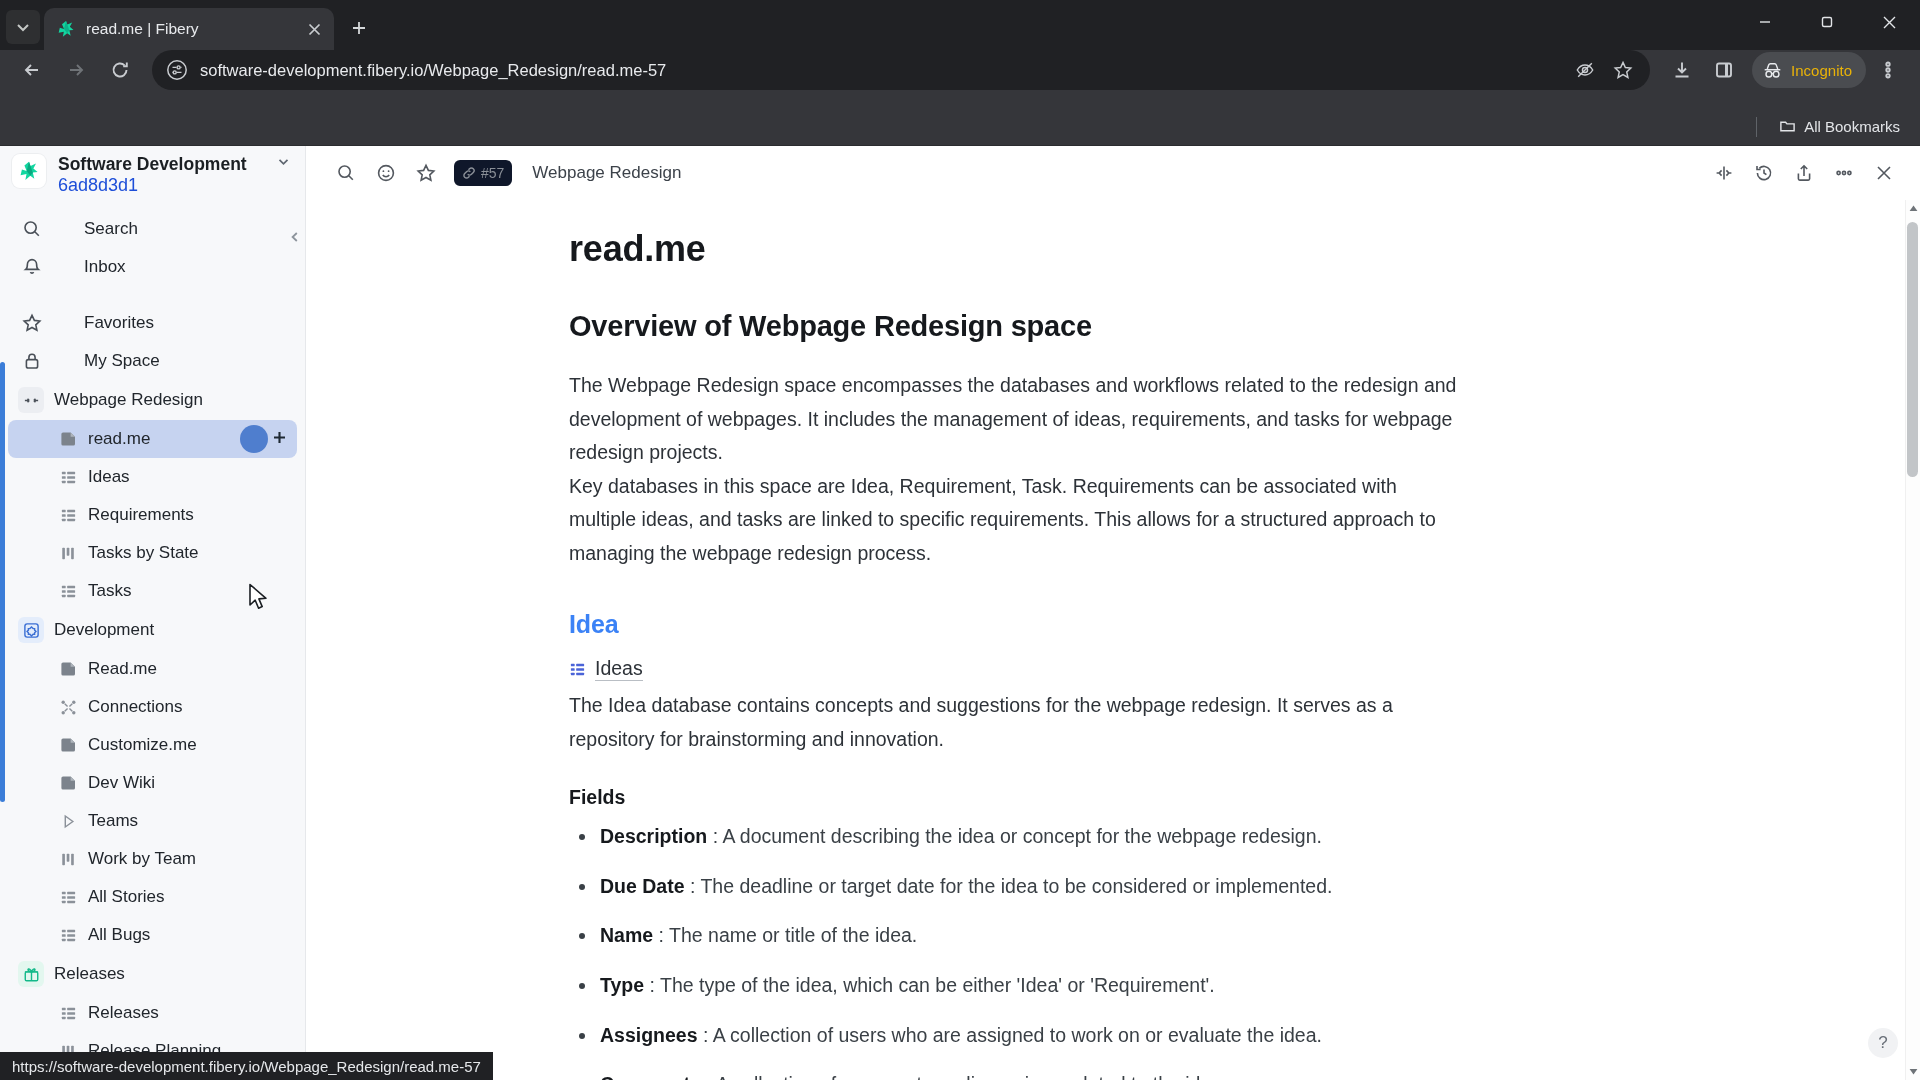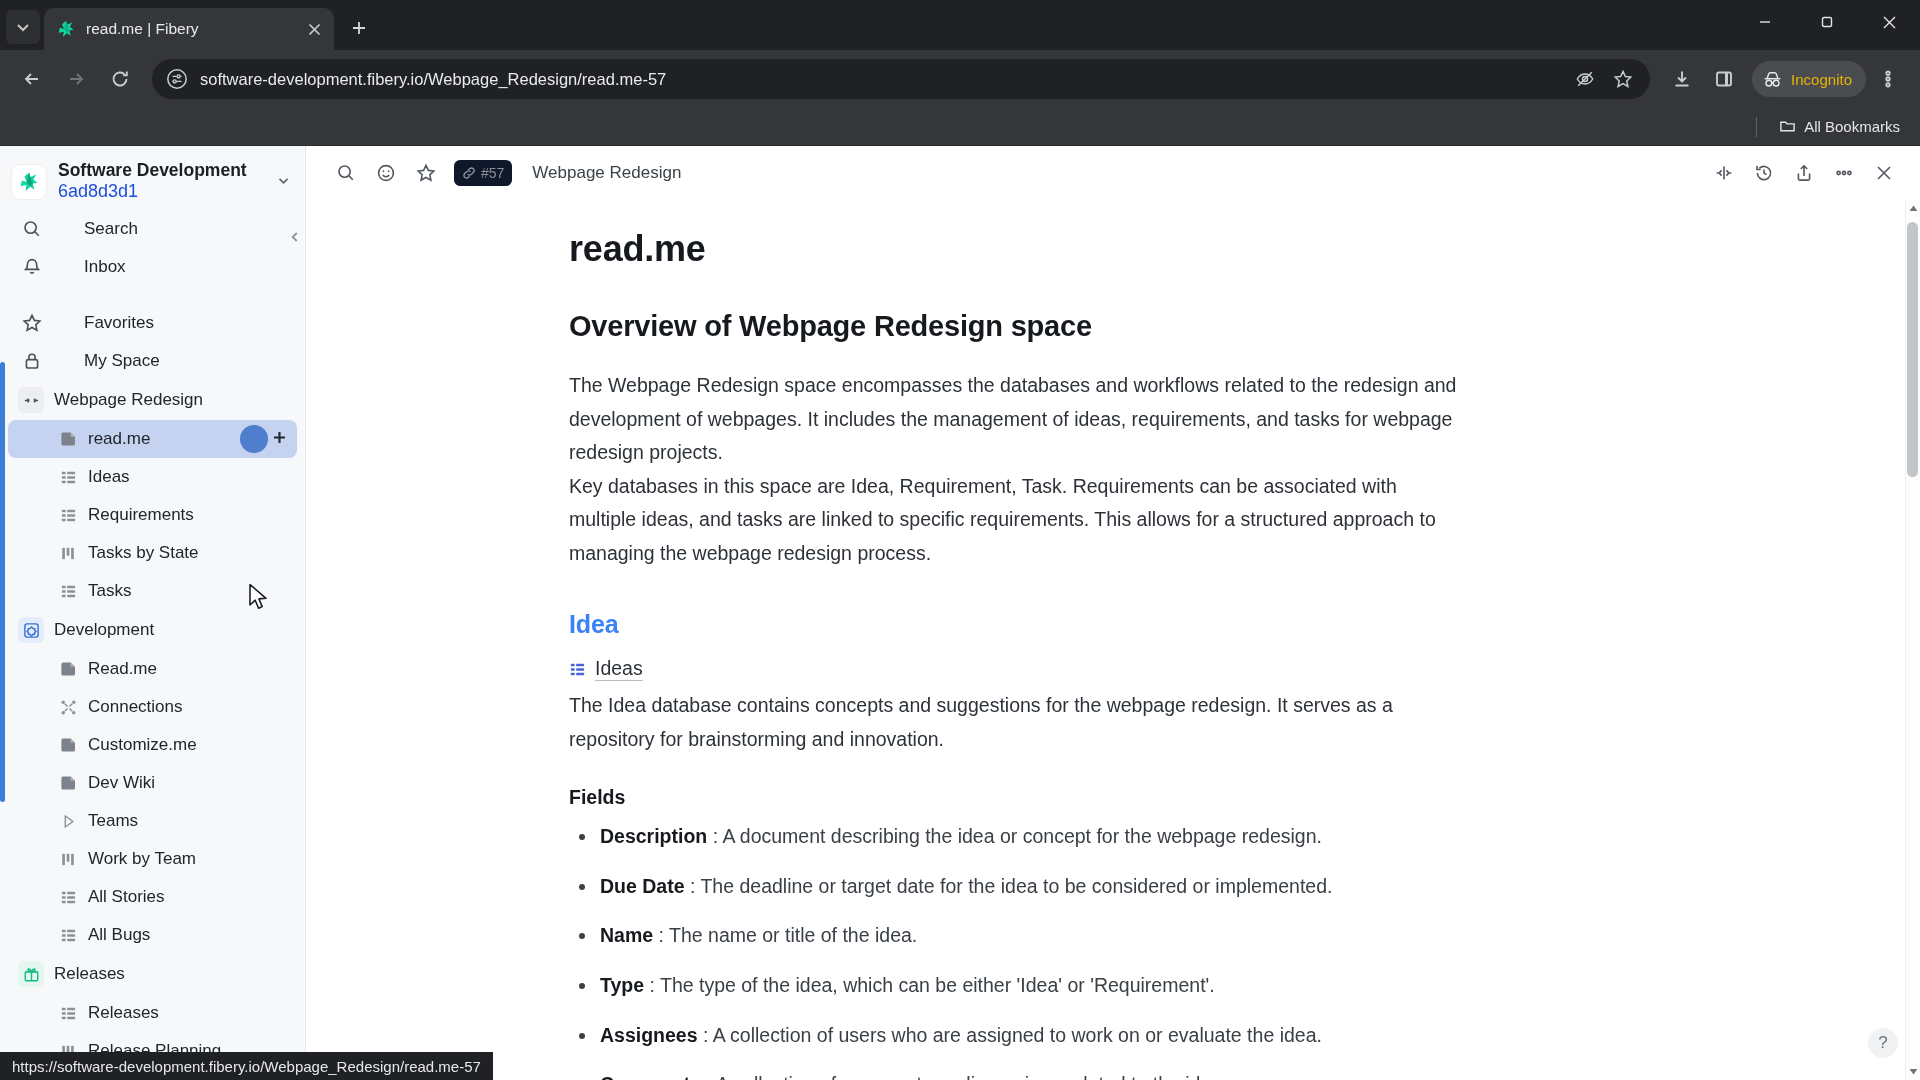--- a/index.html
+++ b/index.html
@@ -54,7 +54,7 @@
   .wc svg { stroke: #e3e5e8; stroke-width: 1.4; fill: none; }
 
   .toolbar {
-    height: 58px; background: #35363a; display: flex; align-items: center;
+    height: 58px; background: #35363a; display: flex; align-items: flex-start;
     padding: 0 12px; gap: 4px;
   }
   .navbtn {

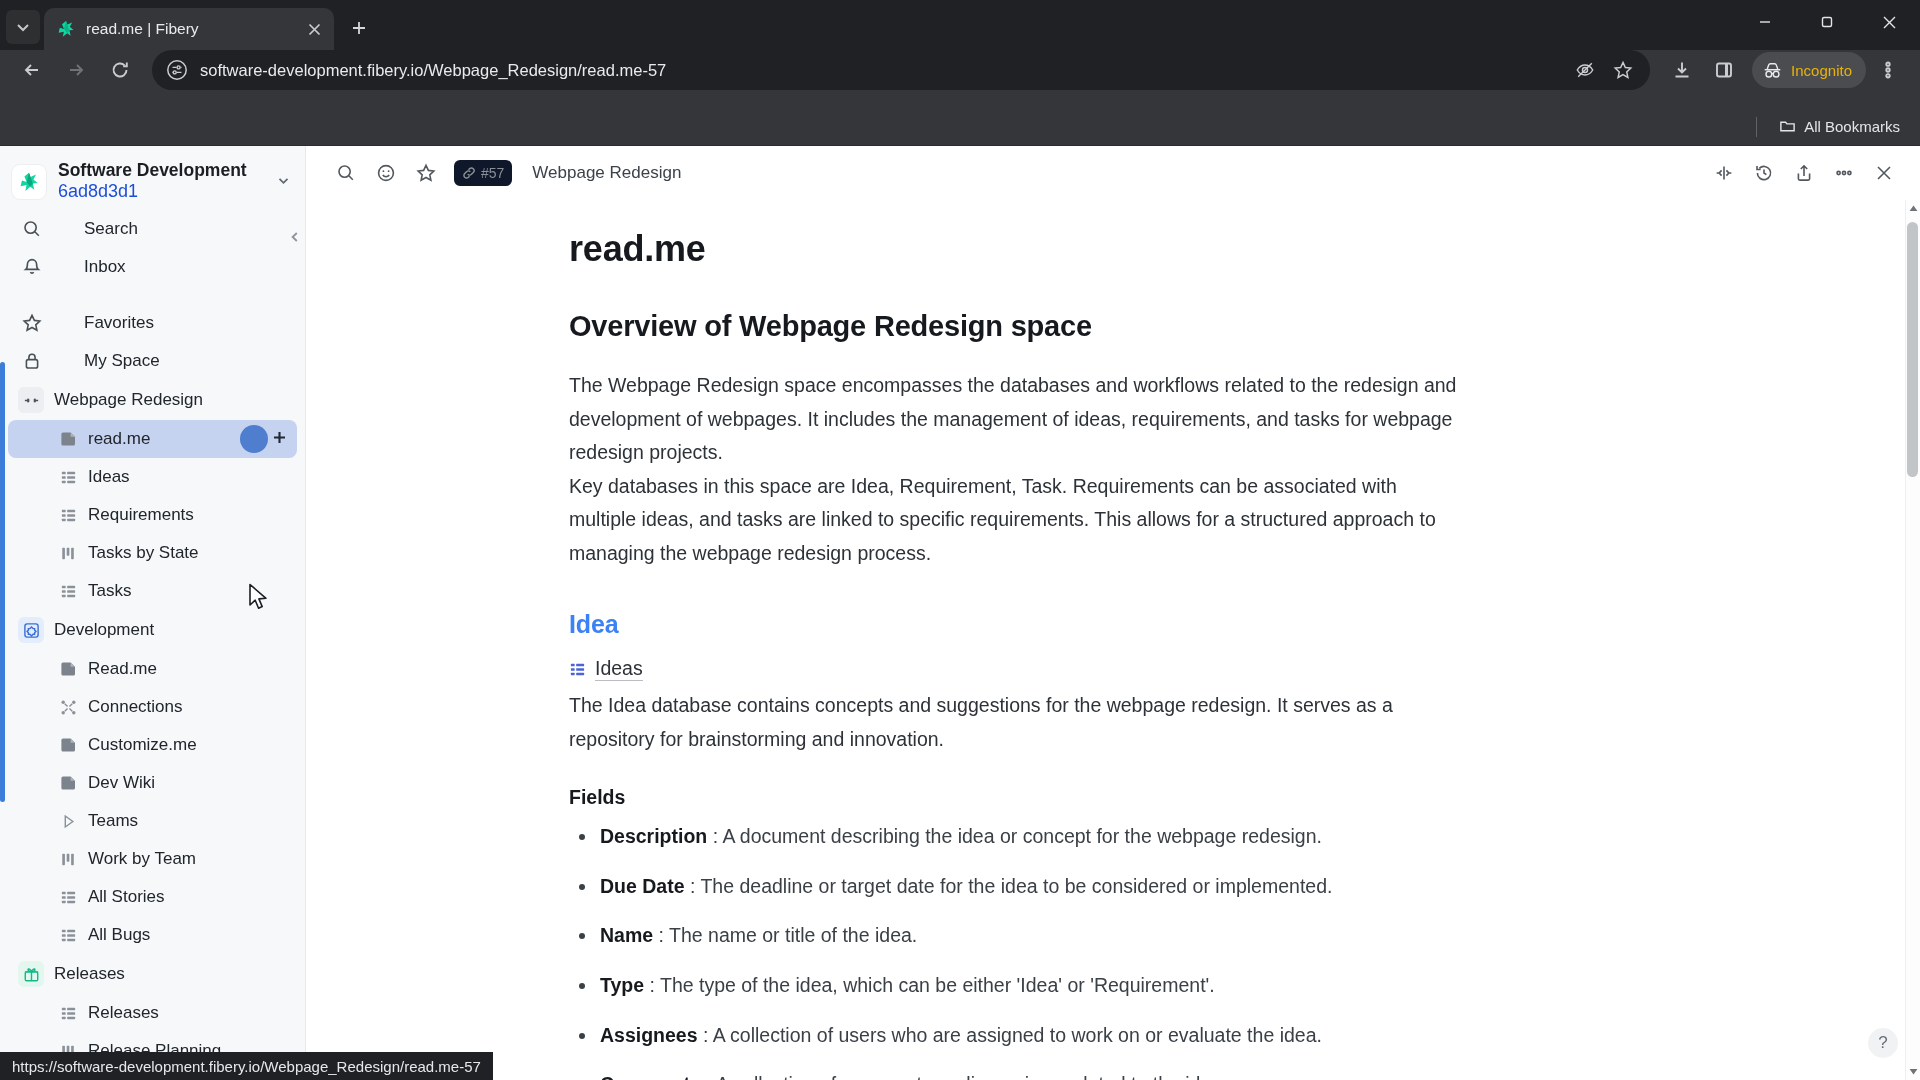--- a/index.html
+++ b/index.html
@@ -100,7 +100,7 @@
     position: relative; border-right: 1px solid #e6e8eb;
     padding-top: 8px; overflow: hidden;
   }
-  .ws-header { display: flex; align-items: center; height: 56px; padding: 0 14px 0 12px; cursor: pointer; }
+  .ws-header { display: flex; align-items: flex-start; height: 56px; padding: 0 14px 0 12px; cursor: pointer; }
   .ws-logo {
     width: 34px; height: 34px; flex: 0 0 34px; border-radius: 8px; background: #ffffff;
     display: flex; align-items: center; justify-content: center; margin-right: 12px;

